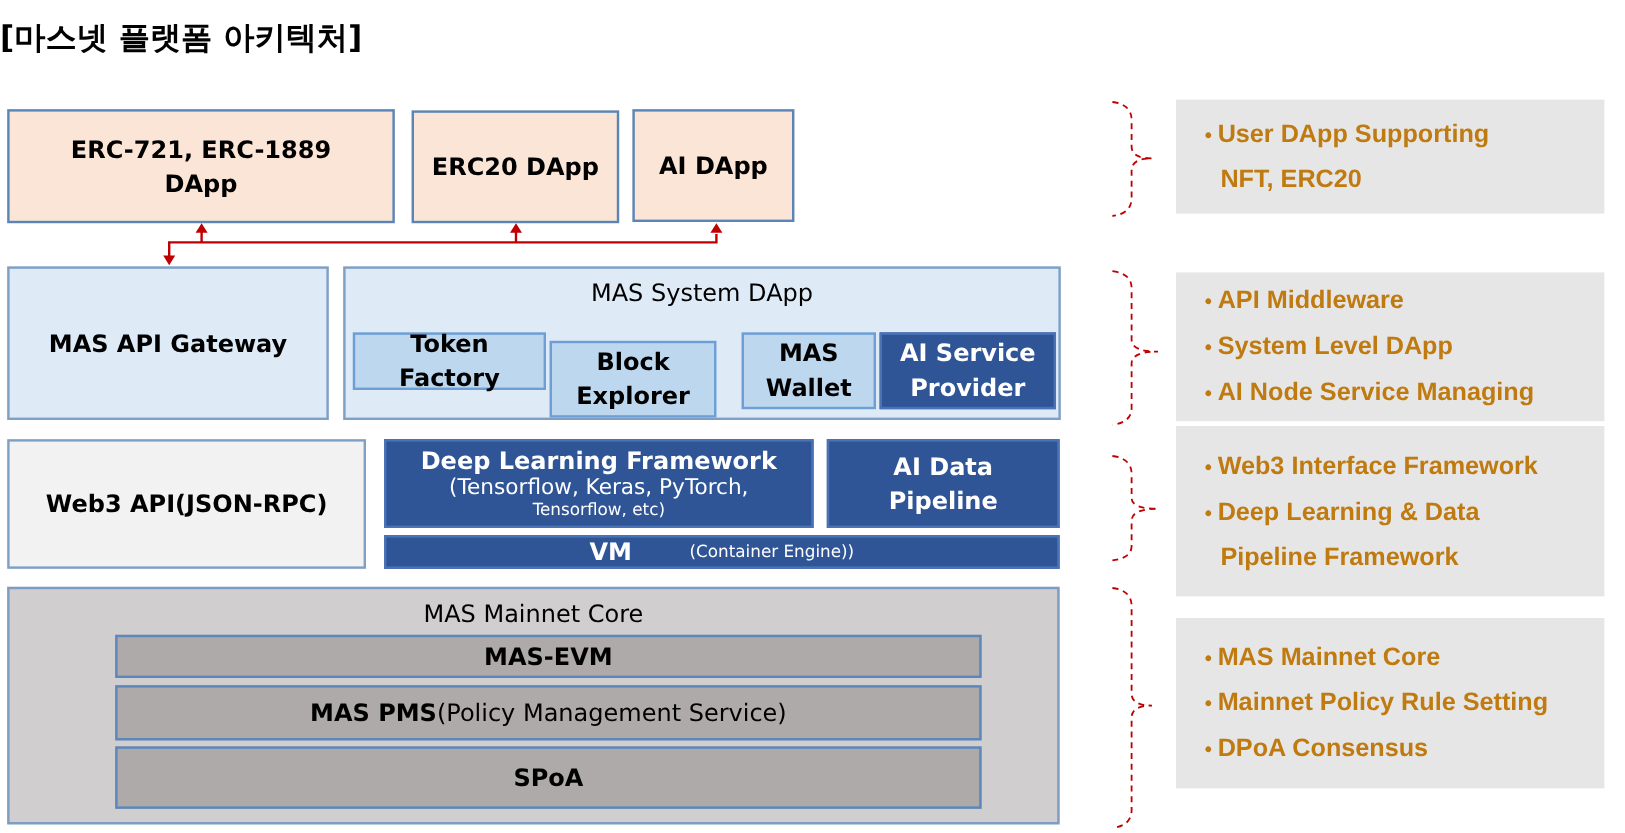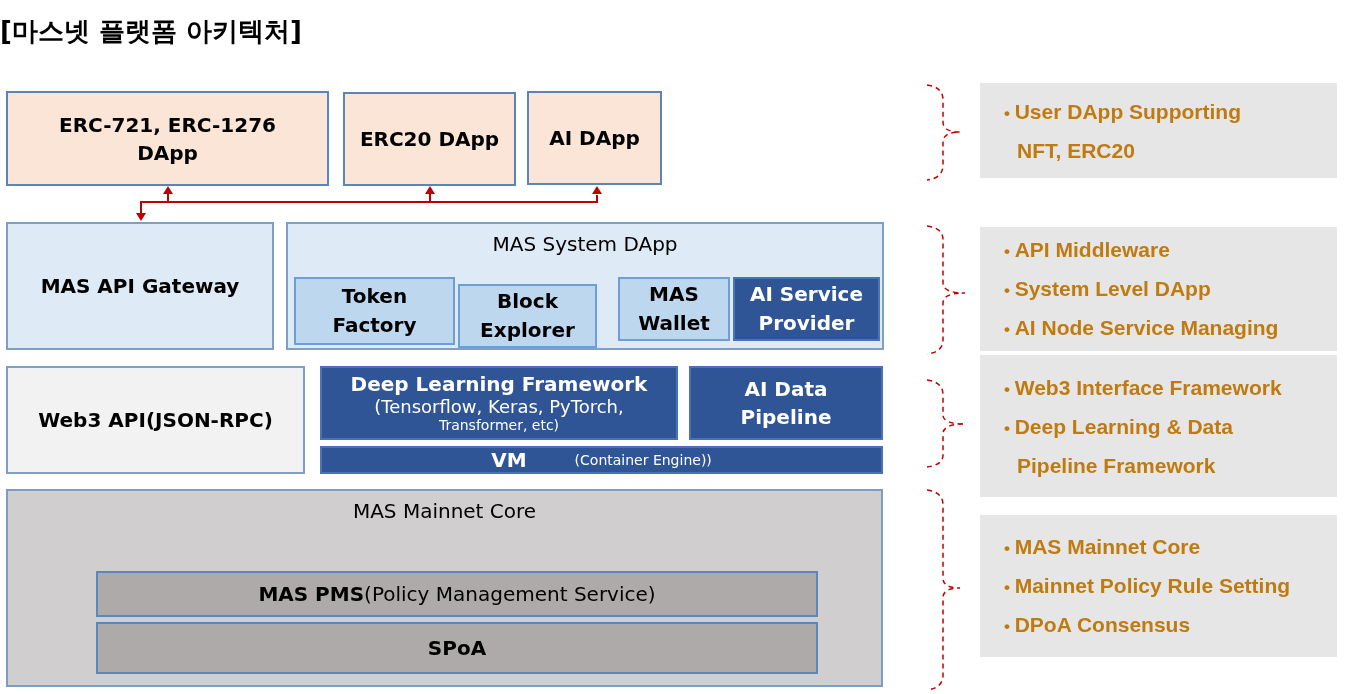--- a/index.html
+++ b/index.html
@@ -26,7 +26,7 @@
 <div class="abs title">[마스넷 플랫폼 아키텍처]</div>
 
 <div class="abs box peach" style="left:6px;top:91px;width:323px;height:95px;flex-direction:column;">
-  <span>ERC-721, ERC-1276</span>
+  <span>ERC-721, ERC-1889</span>
   <span>DApp</span>
 </div>
 <div class="abs box peach" style="left:343px;top:92px;width:173px;height:94px;">

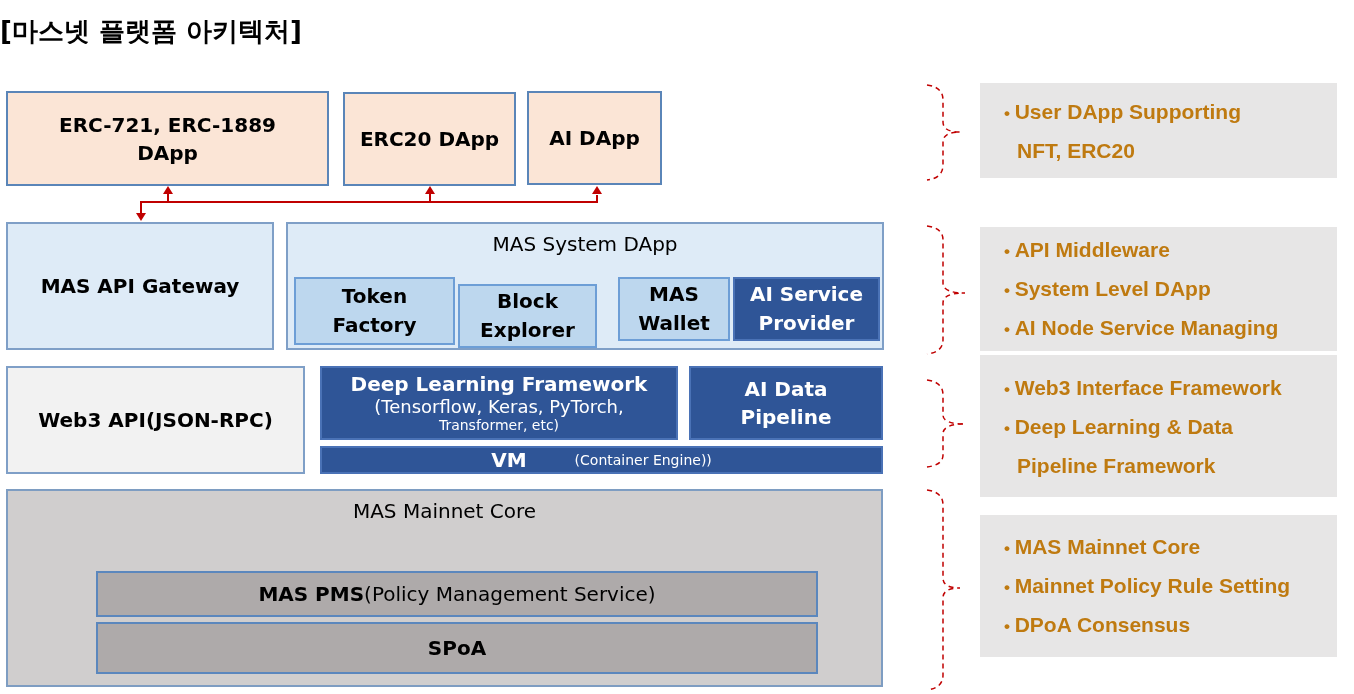--- a/index.html
+++ b/index.html
@@ -53,7 +53,7 @@
 </div>
 <div class="abs lightblue" style="left:286px;top:222px;width:598px;height:128px;">
   <div class="abs" style="left:0;top:8px;width:100%;text-align:center;font-size:20px;">MAS System DApp</div>
-  <div class="abs box light" style="left:6px;top:53px;width:161px;height:68px;flex-direction:column;">
+  <div class="abs box light" style="left:6px;top:53px;width:161px;height:48px;flex-direction:column;">
     <span>Token</span>
     <span>Factory</span>
   </div>

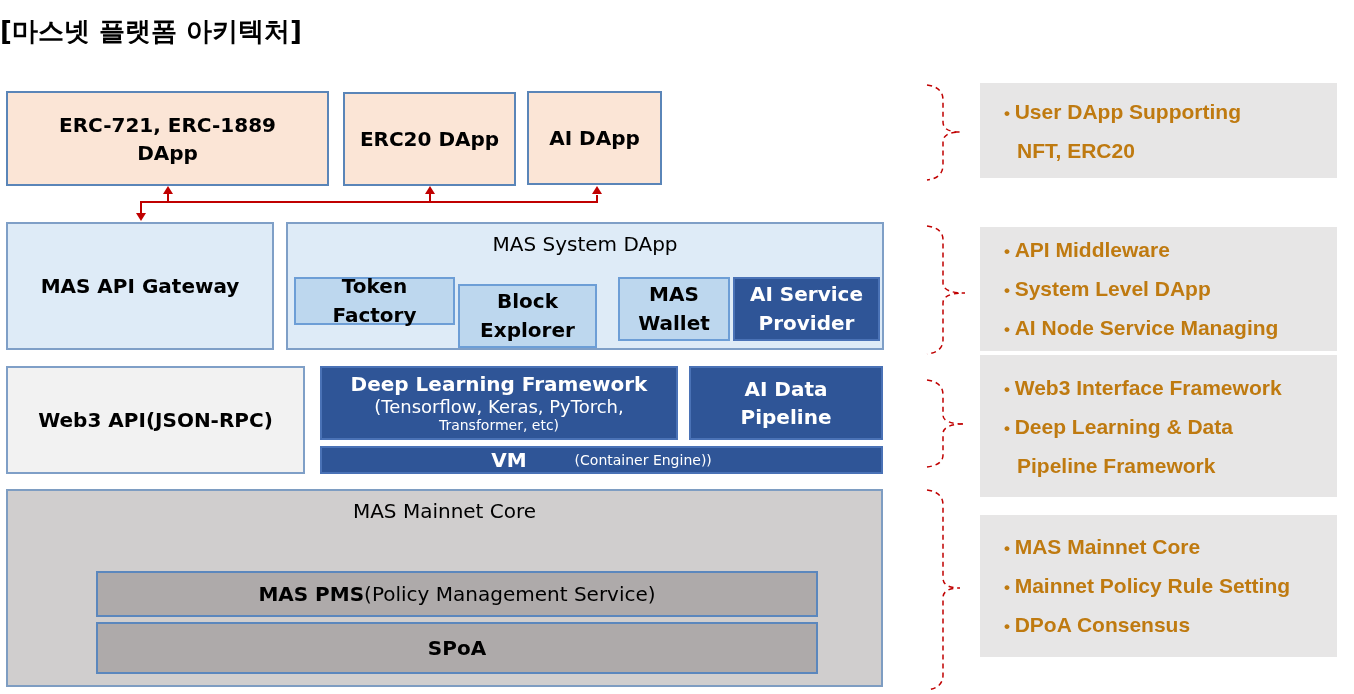--- a/index.html
+++ b/index.html
@@ -77,7 +77,7 @@
 <div class="abs box navy" style="left:320px;top:366px;width:358px;height:74px;flex-direction:column;">
   <span style="font-weight:bold;font-size:20px;line-height:26px;">Deep Learning Framework</span>
   <span style="font-size:18px;line-height:19px;">(Tensorflow, Keras, PyTorch,</span>
-  <span style="font-size:14px;line-height:19px;">Transformer, etc)</span>
+  <span style="font-size:14px;line-height:19px;">Tensorflow, etc)</span>
 </div>
 <div class="abs box navy" style="left:689px;top:366px;width:194px;height:74px;flex-direction:column;font-weight:bold;font-size:20px;line-height:28px;">
   <span>AI Data</span>

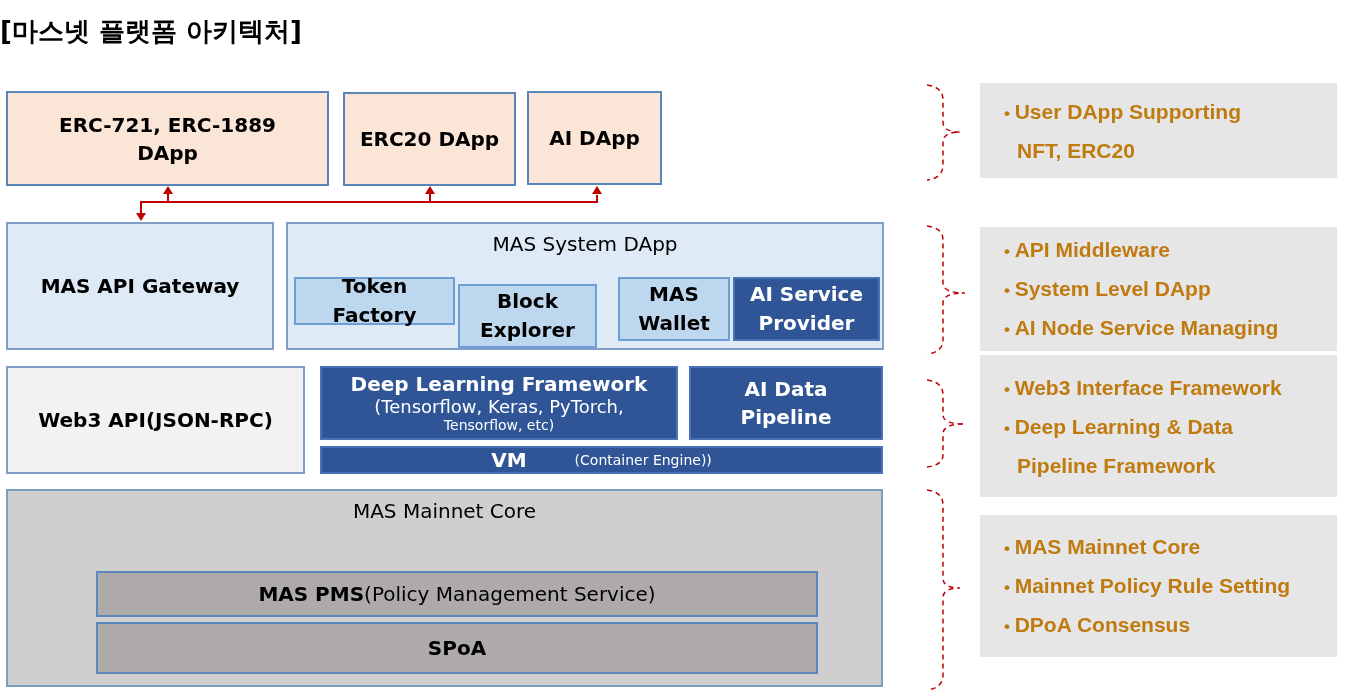--- a/index.html
+++ b/index.html
@@ -90,6 +90,9 @@
 
 <div class="abs gray-outer" style="left:6px;top:489px;width:877px;height:198px;">
   <div class="abs" style="left:0;top:8px;width:100%;text-align:center;font-size:20px;">MAS Mainnet Core</div>
+  <div class="abs box gray-inner" style="left:88px;top:38px;width:722px;height:36px;font-weight:bold;">
+    <span>MAS-EVM</span>
+  </div>
   <div class="abs box gray-inner" style="left:88px;top:80px;width:722px;height:46px;">
     <span style="font-weight:bold;">MAS PMS</span>
       <span>(Policy Management Service)</span>

